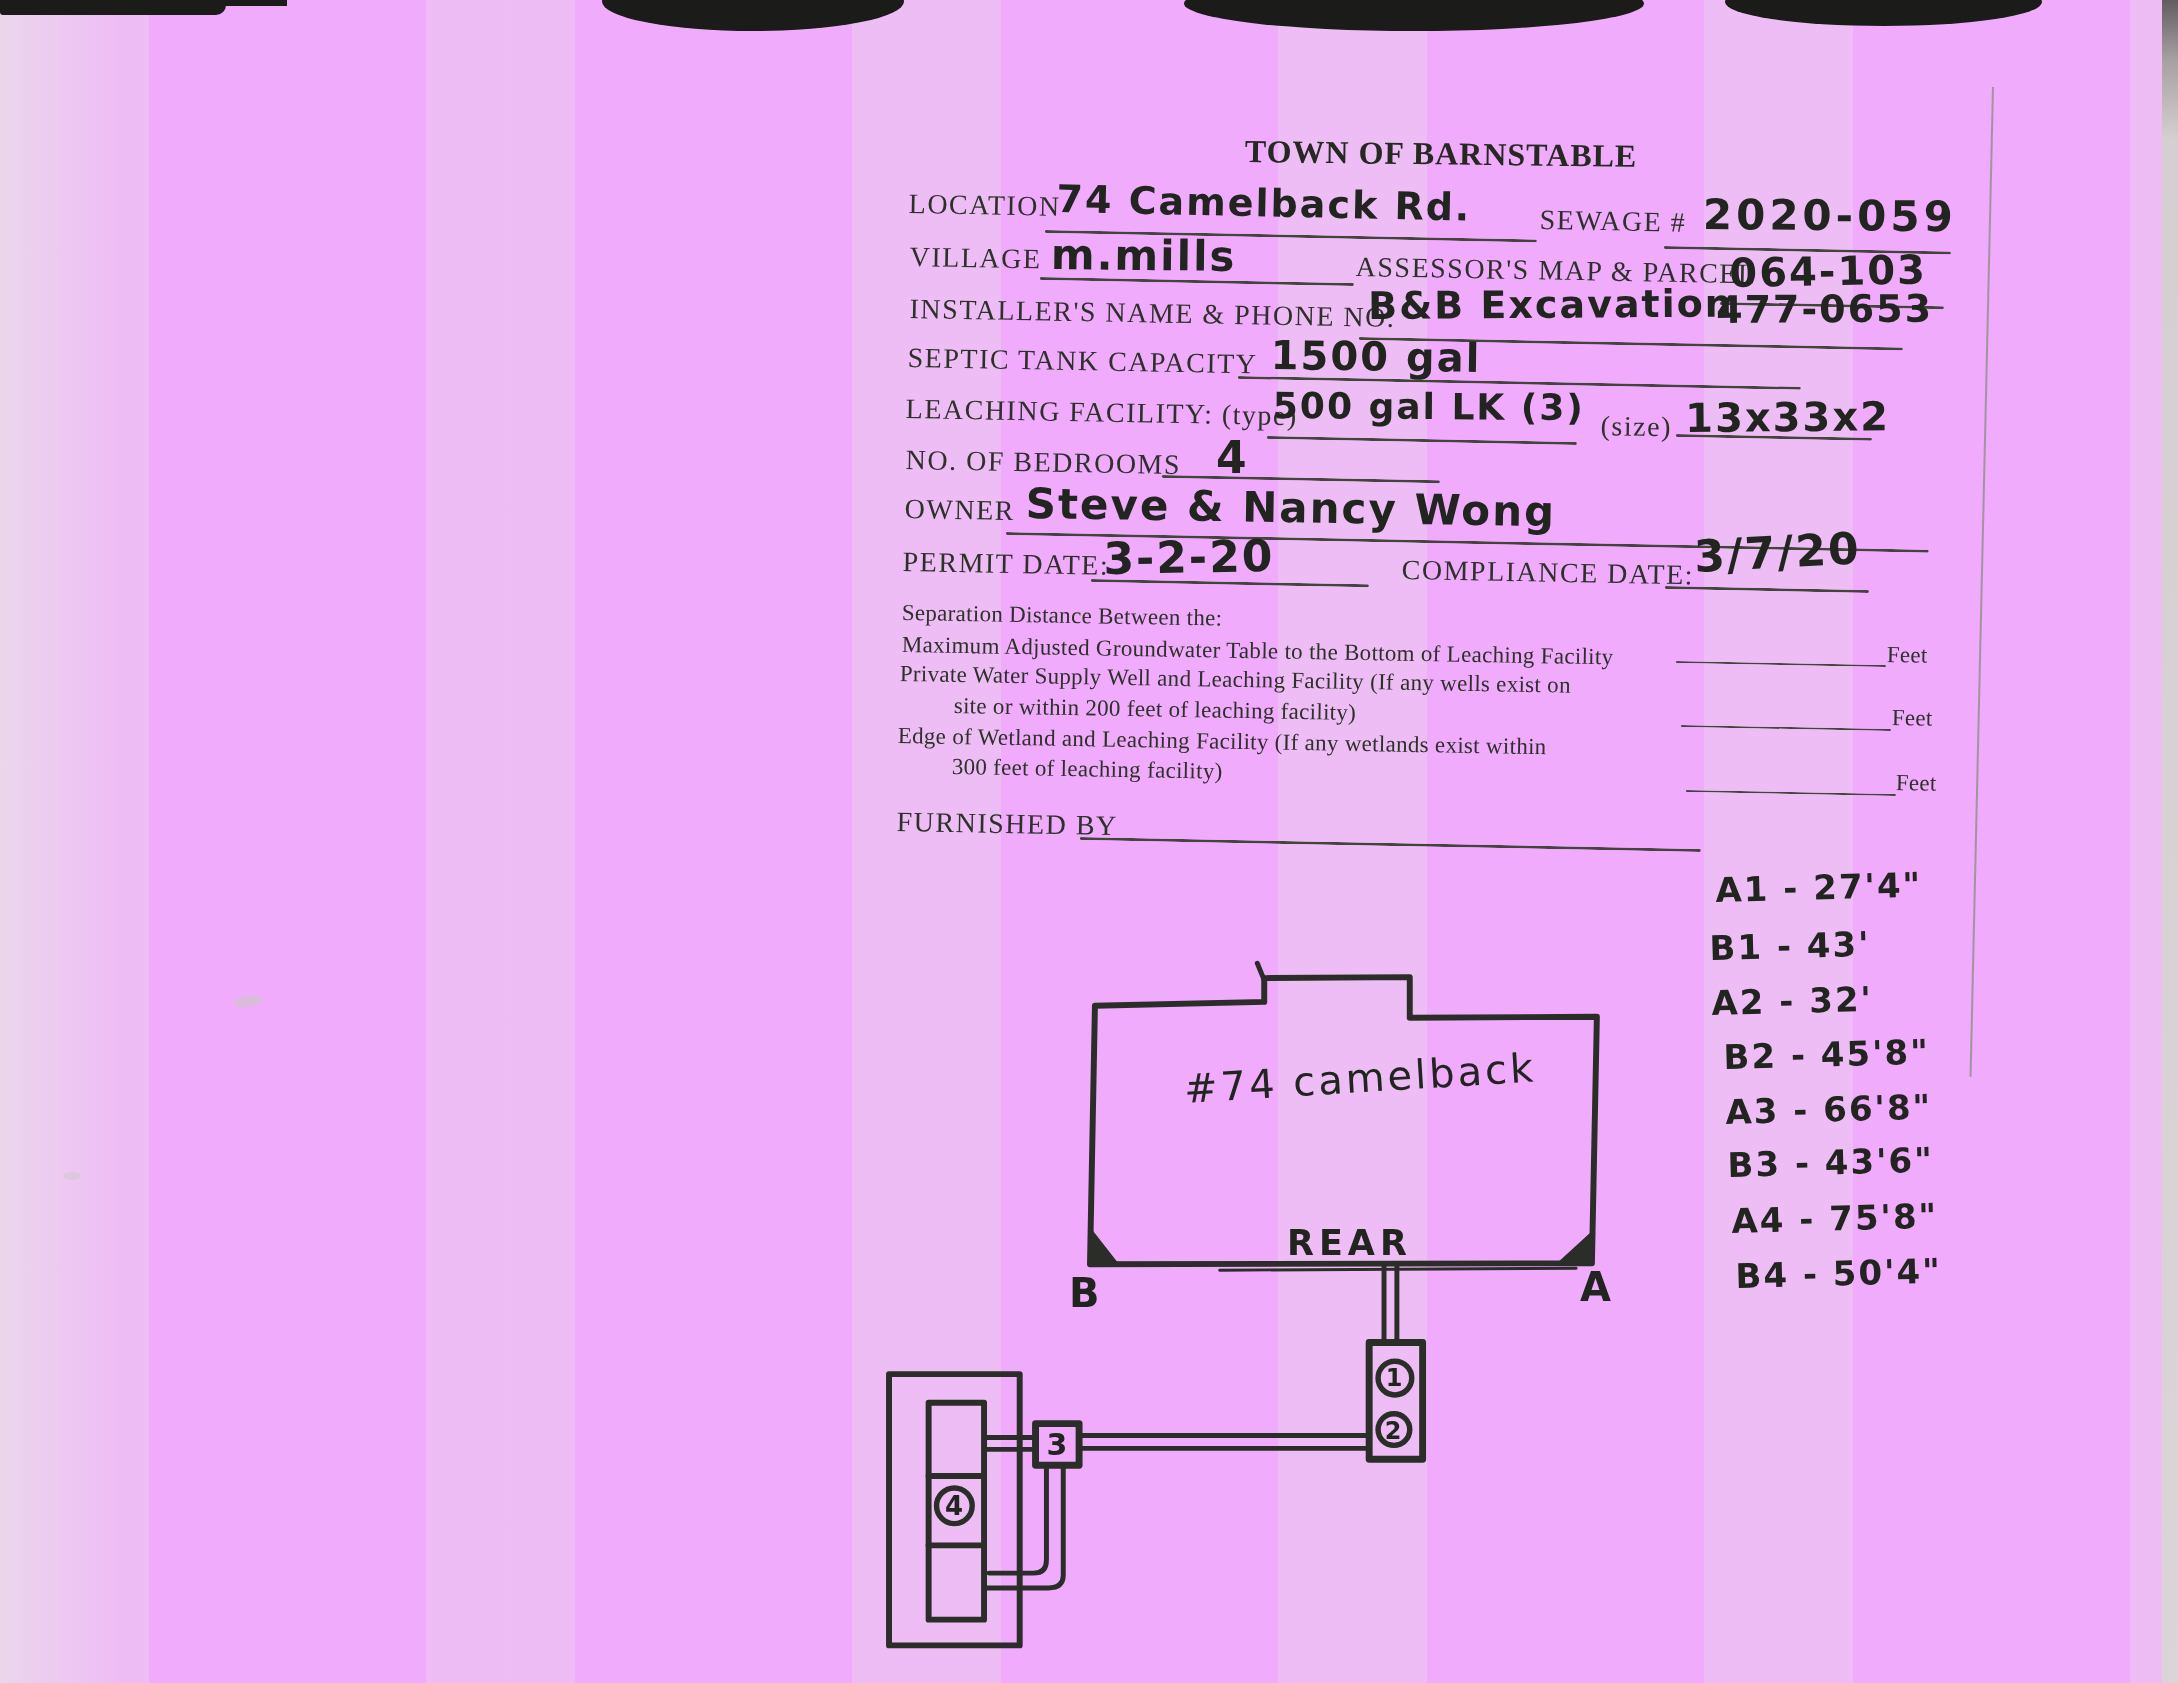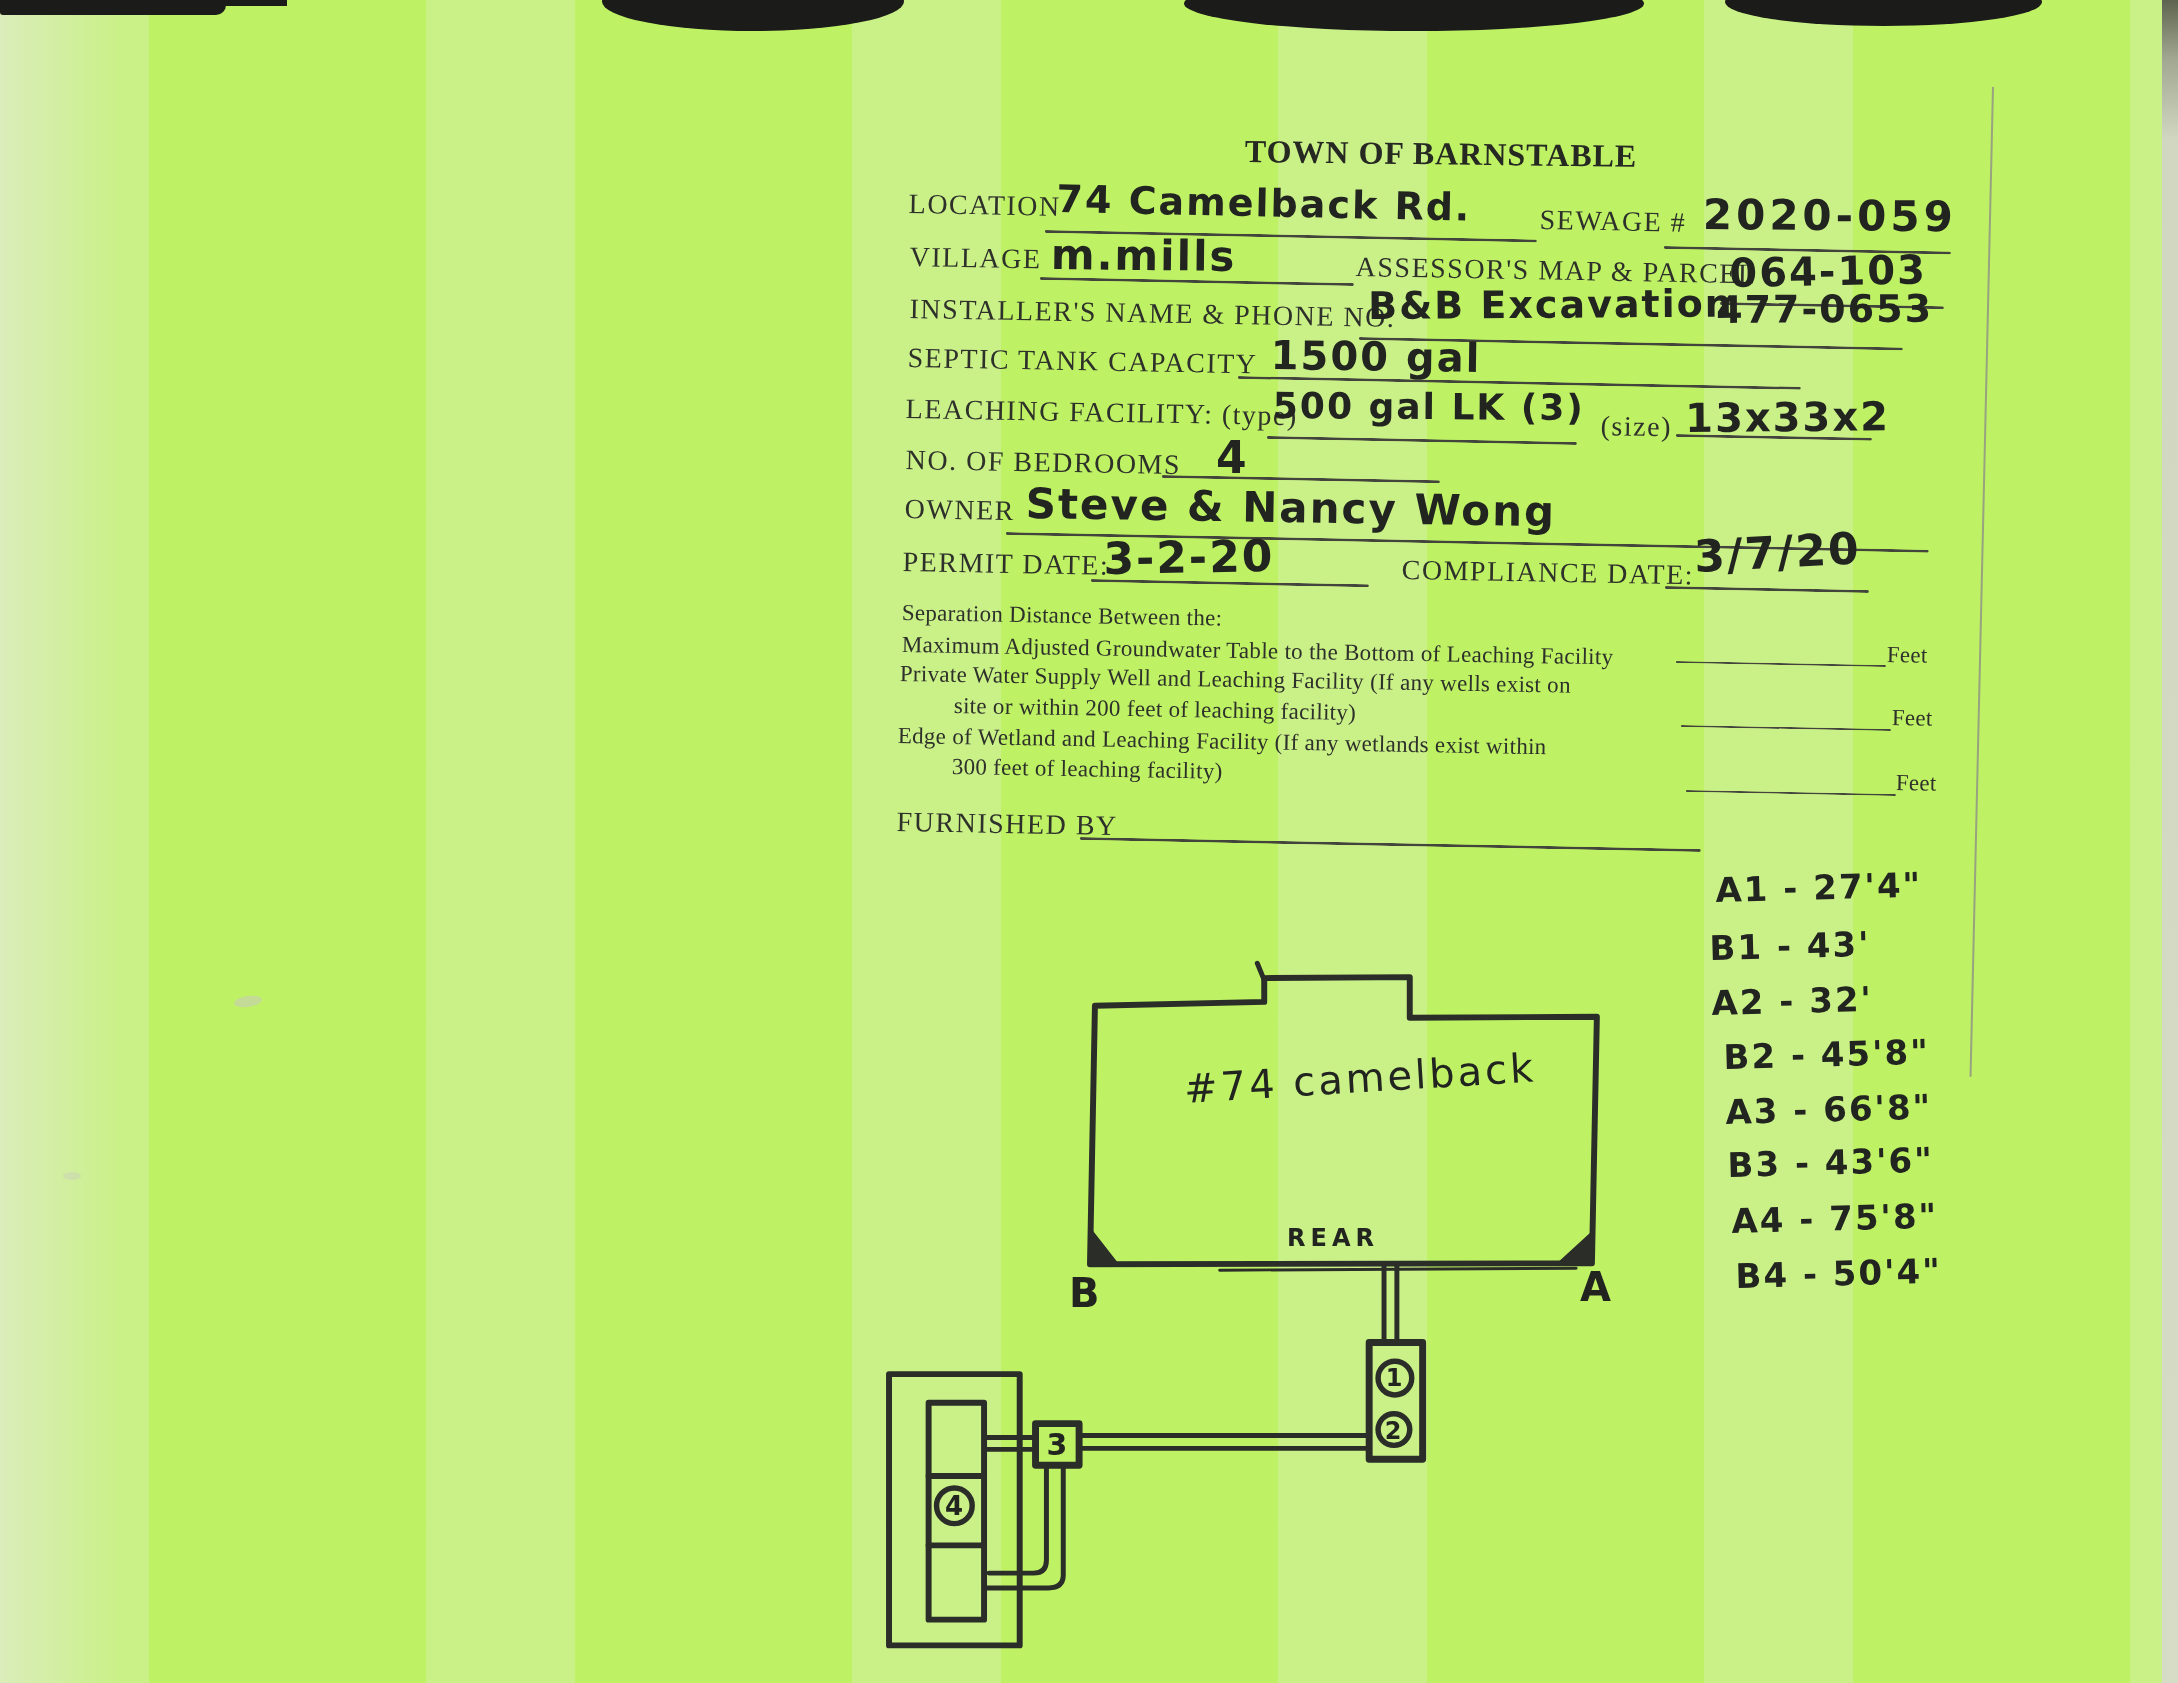--- a/index.html
+++ b/index.html
@@ -5,7 +5,7 @@
   html,body{margin:0;padding:0;background:#e8e8e4;}
   .page{
     position:relative;width:2178px;height:1683px;overflow:hidden;
-    background:#bef264;
+    background:#f0abfc;
     font-family:"Liberation Serif","DejaVu Serif",serif;color:#2e302a;
   }
   .streaks{

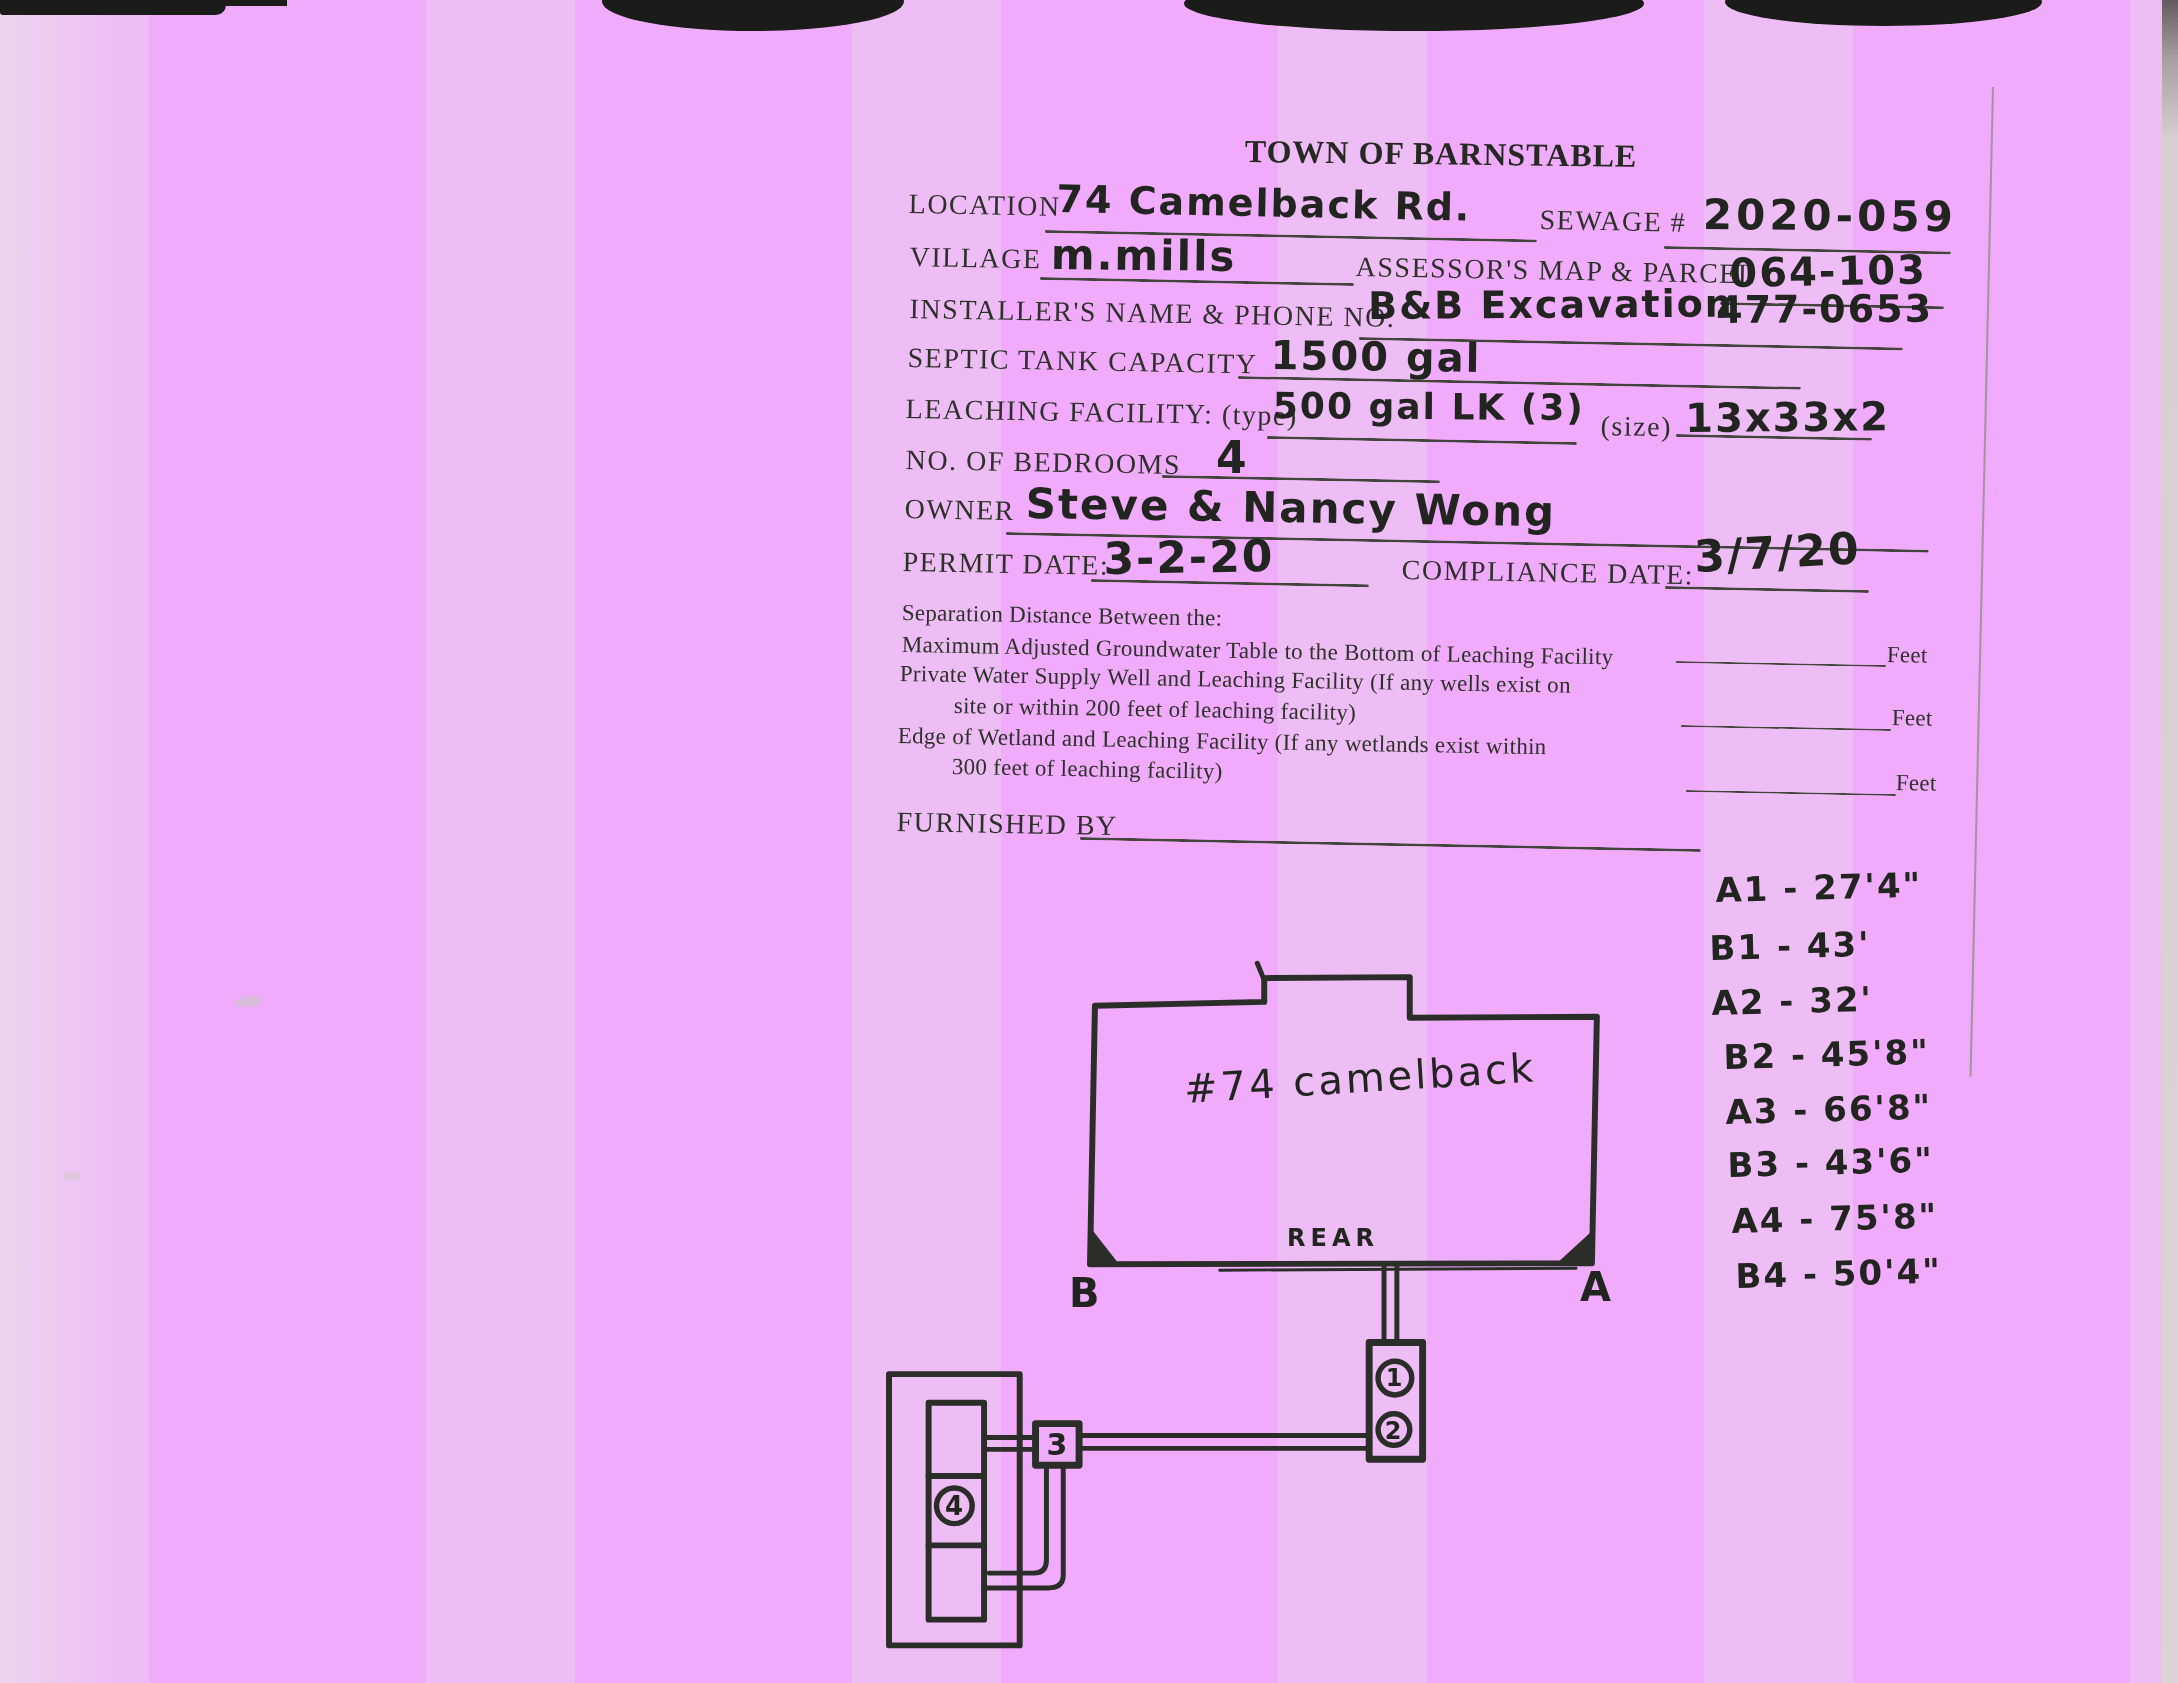--- a/index.html
+++ b/index.html
@@ -162,7 +162,7 @@
   </svg>
 
   <div class="hand" style="left:1183px;top:1069px;font-size:40px;font-weight:500;transform:rotate(-3.5deg);letter-spacing:3px;">#74 camelback</div>
-  <div class="hand" style="left:1287px;top:1226px;font-size:24px;font-weight:700;letter-spacing:5px;text-align:right;">REAR</div>
+  <div class="hand" style="left:1287px;top:1226px;font-size:35px;font-weight:700;letter-spacing:5px;text-align:right;">REAR</div>
   <div class="hand" style="left:1069px;top:1273px;font-size:40px;">B</div>
   <div class="hand" style="left:1580px;top:1267px;font-size:40px;">A</div>
   <div class="hand" style="left:1385px;top:1366px;width:20px;text-align:center;font-size:24px;">1</div>

